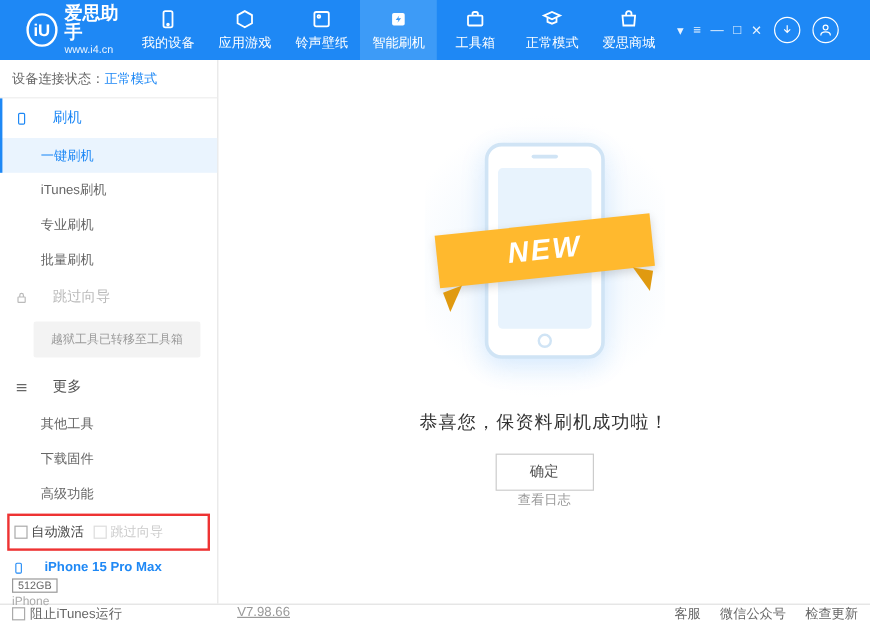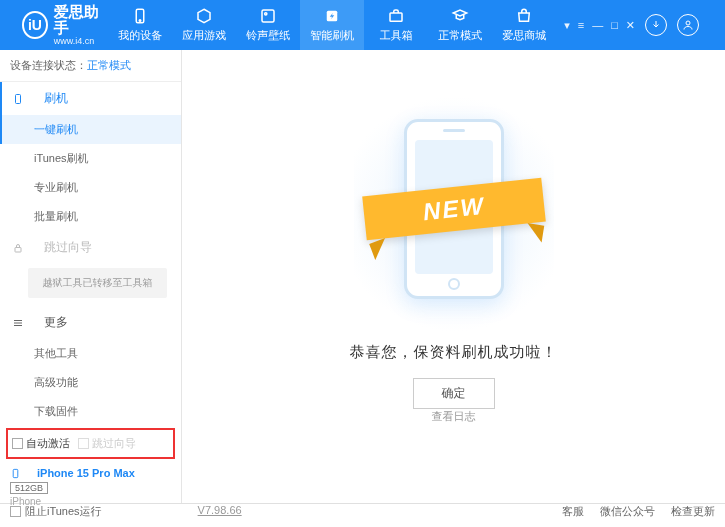--- a/index.html
+++ b/index.html
@@ -170,8 +170,8 @@
       <span>更多</span>
     </div>
     <div class="side-sub">其他工具</div>
+    <div class="side-sub">下载固件</div>
     <div class="side-sub">高级功能</div>
-    <div class="side-sub">下载固件</div>
     <div style="flex:1"></div>
     <div class="checkbox-row">
       <label class="cb-item">

